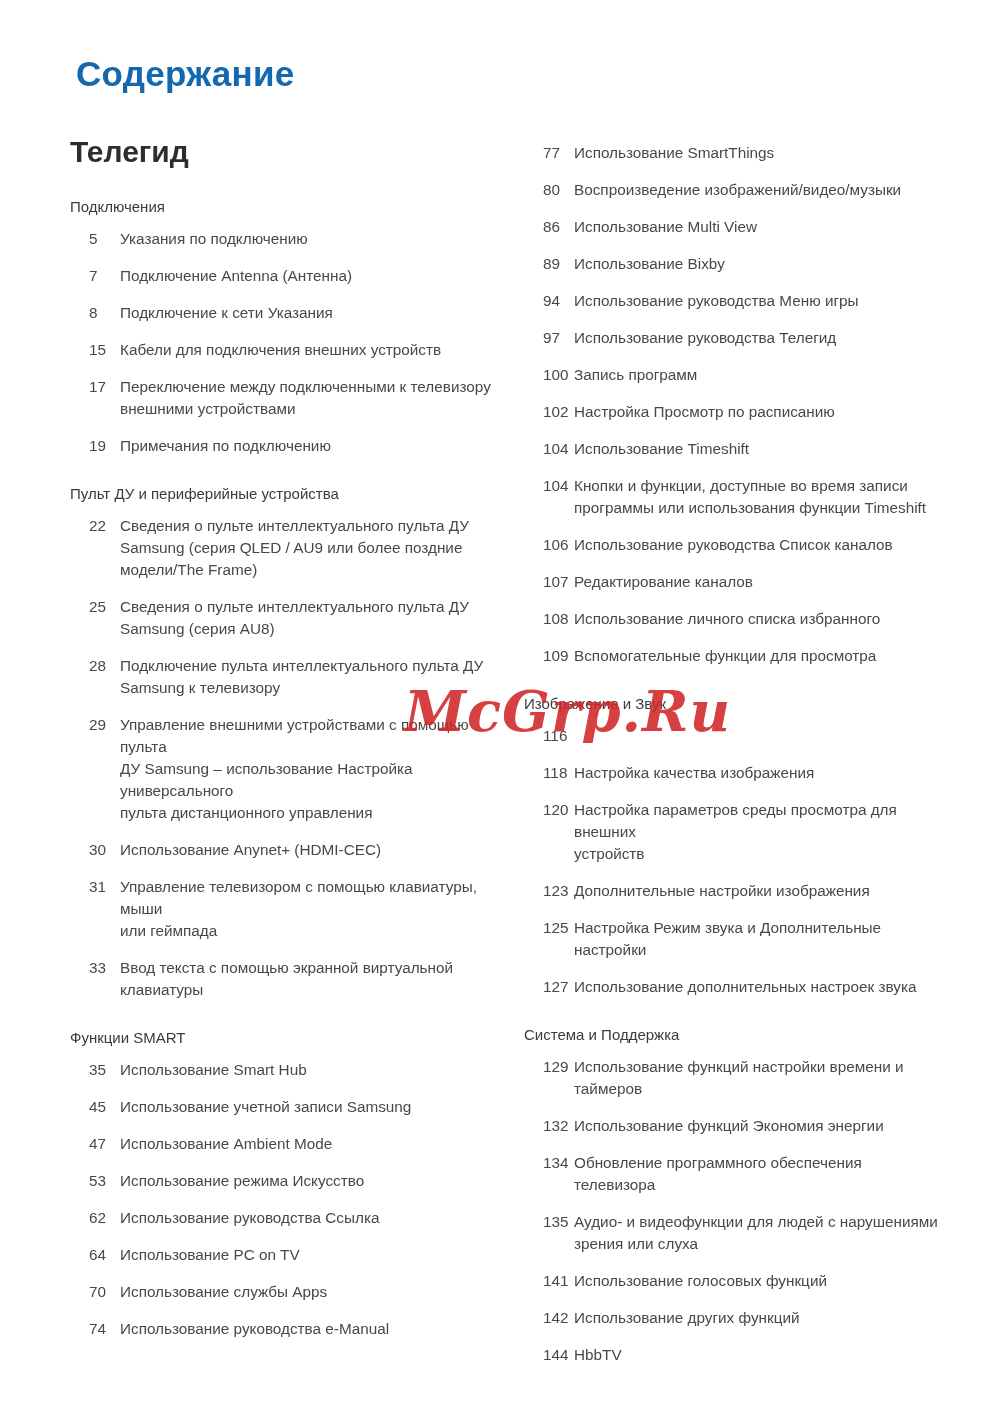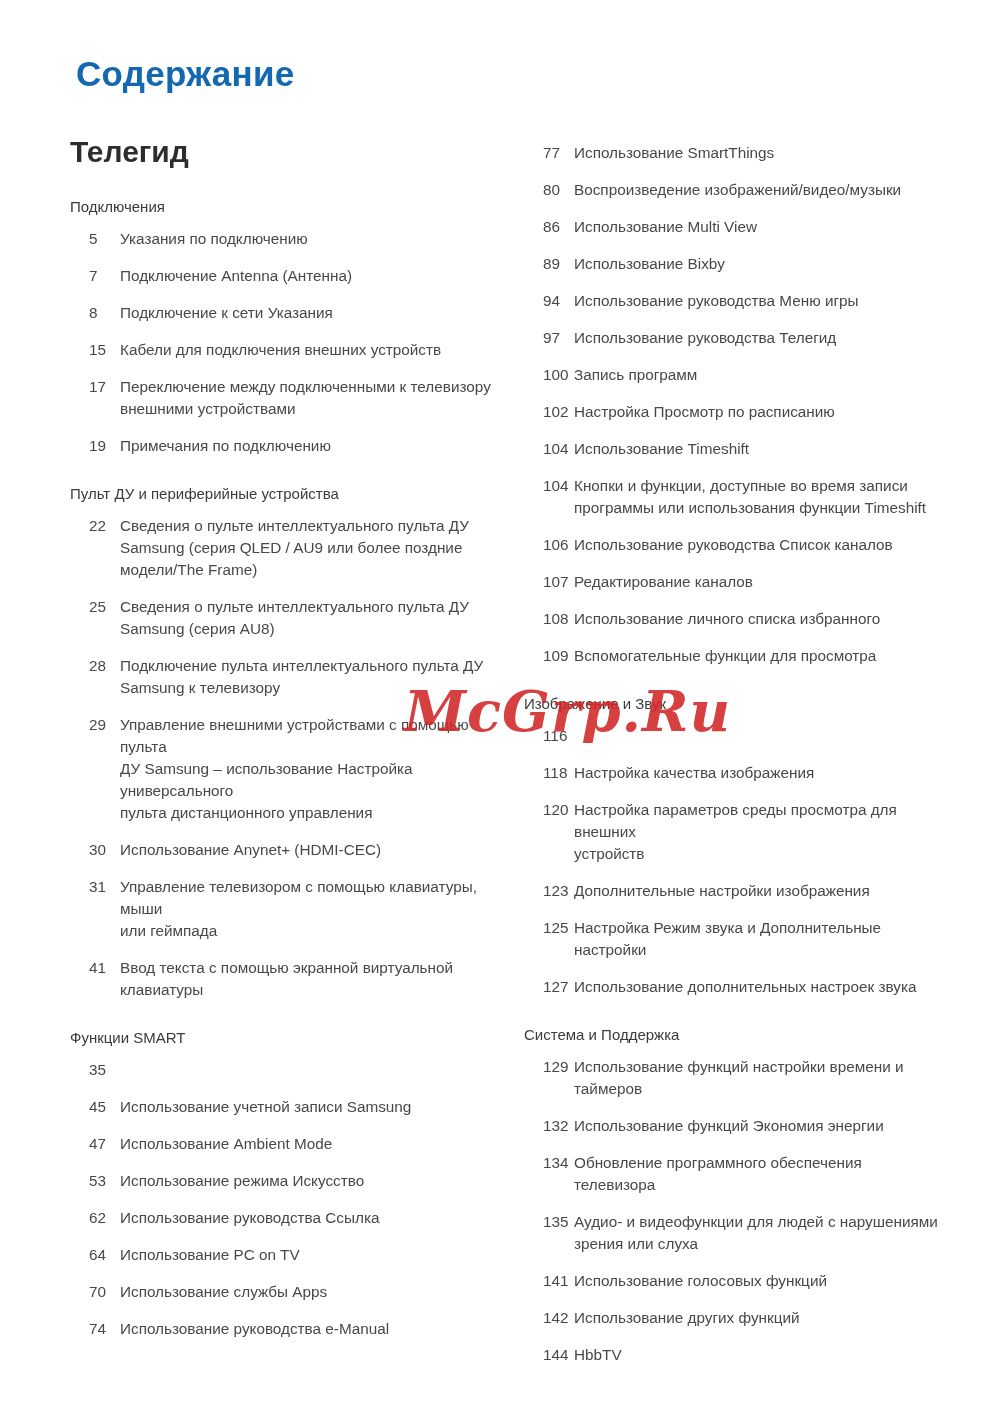--- a/index.html
+++ b/index.html
@@ -141,7 +141,7 @@
 или геймпада</span>
           </div>
           <div class="toc-item">
-            <span class="pagenum">41</span>
+            <span class="pagenum">33</span>
             <span class="item-text">Ввод текста с помощью экранной виртуальной
 клавиатуры</span>
           </div>

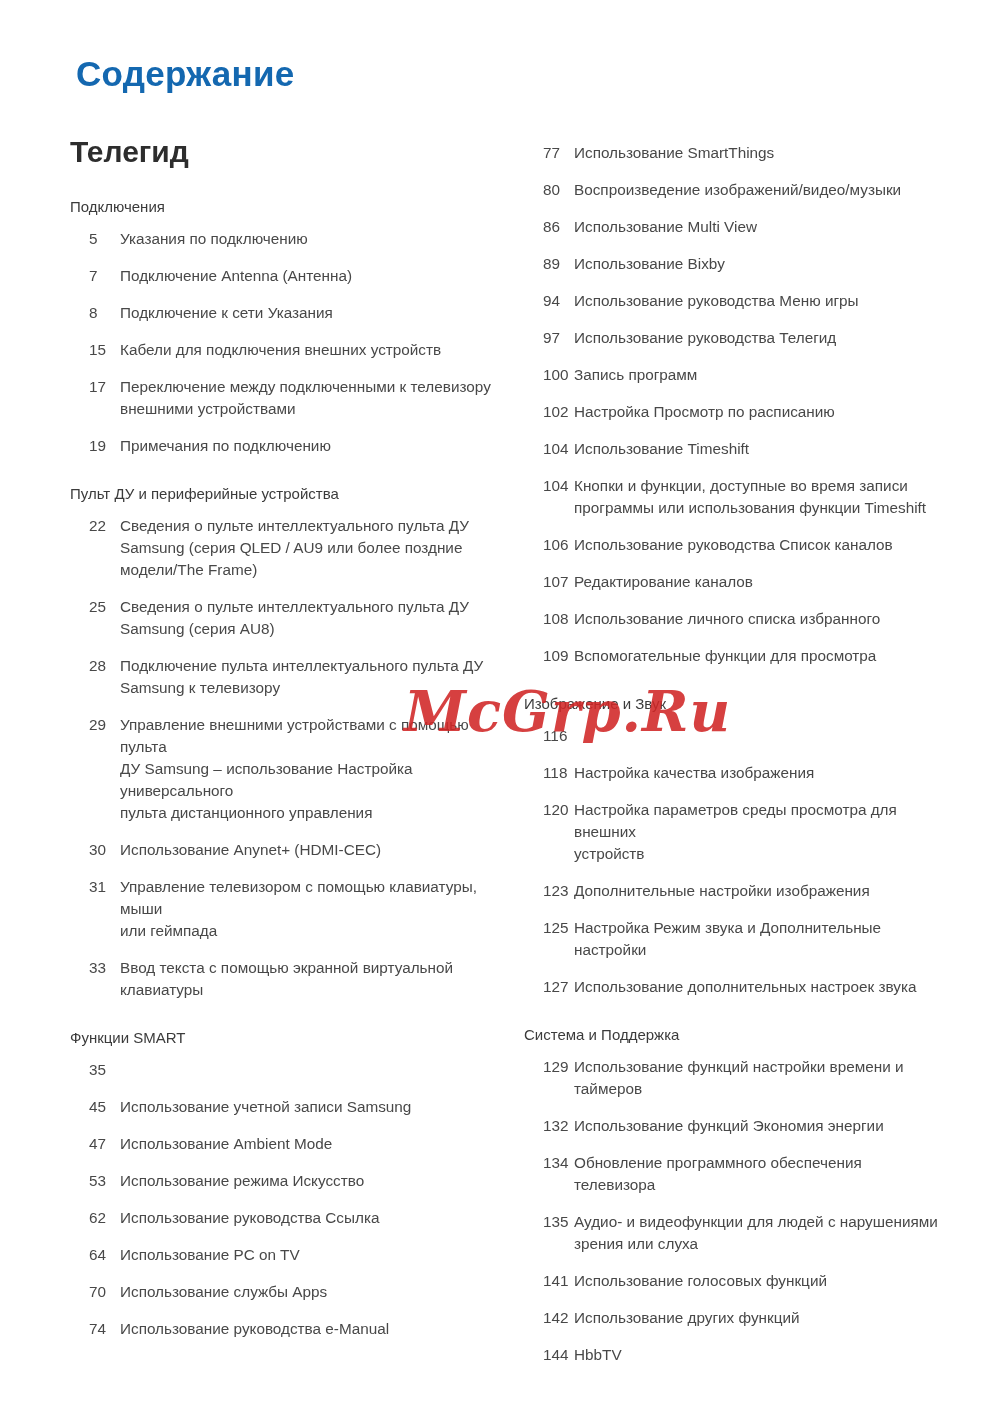--- a/index.html
+++ b/index.html
@@ -150,6 +150,7 @@
           <h3 class="section-heading">Функции SMART</h3>
           <div class="toc-item">
             <span class="pagenum">35</span>
+            <span class="item-text">Использование Smart Hub</span>
           </div>
           <div class="toc-item">
             <span class="pagenum">45</span>

